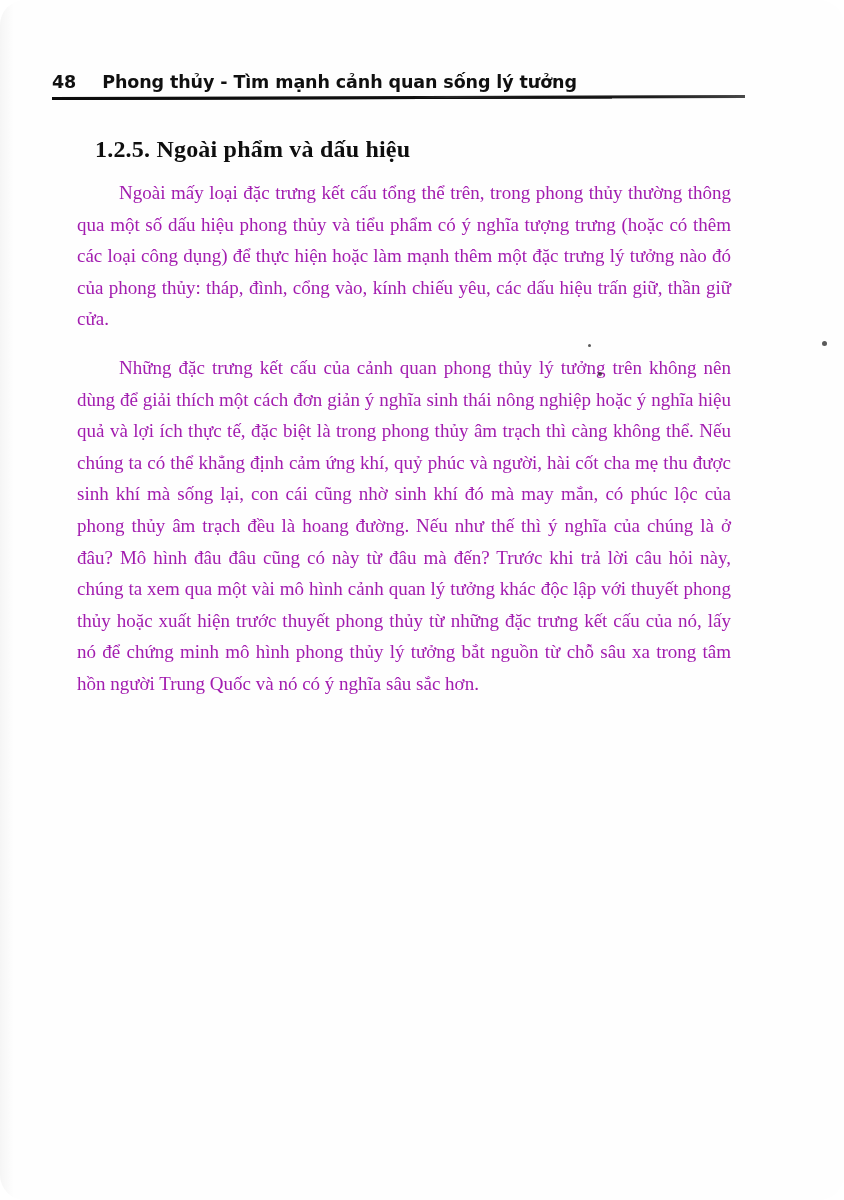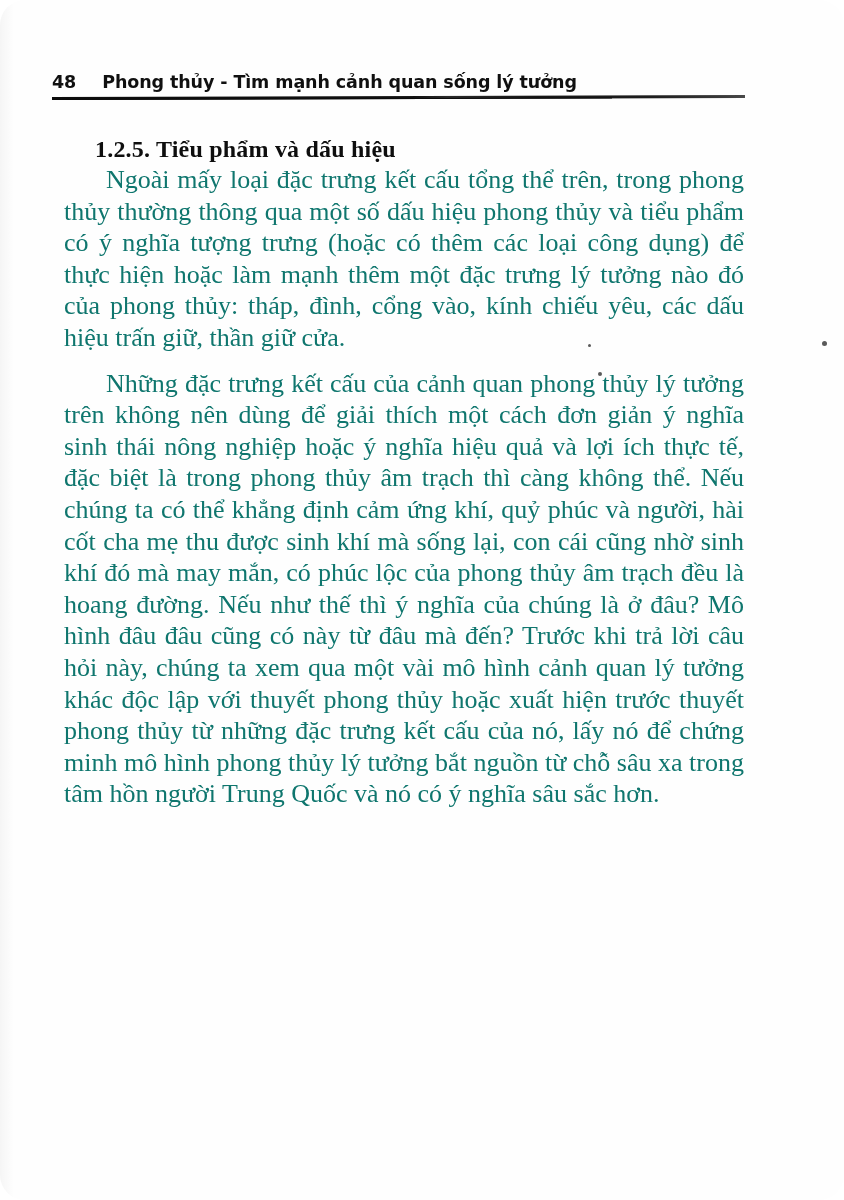--- a/index.html
+++ b/index.html
@@ -142,7 +142,7 @@
 
   <div class="head-rule"></div>
 
-  <h2 class="section-heading">1.2.5. Tiểu phẩm và dấu hiệu</h2>
+  <h2 class="section-heading">1.2.5. Ngoài phẩm và dấu hiệu</h2>
 
   <div class="body-col">
     <p class="para">Ngoài mấy loại đặc trưng kết cấu tổng thể trên, trong phong thủy thường thông qua một số dấu hiệu phong thủy và tiểu phẩm có ý nghĩa tượng trưng (hoặc có thêm các loại công dụng) để thực hiện hoặc làm mạnh thêm một đặc trưng lý tưởng nào đó của phong thủy: tháp, đình, cổng vào, kính chiếu yêu, các dấu hiệu trấn giữ, thần giữ cửa.</p>

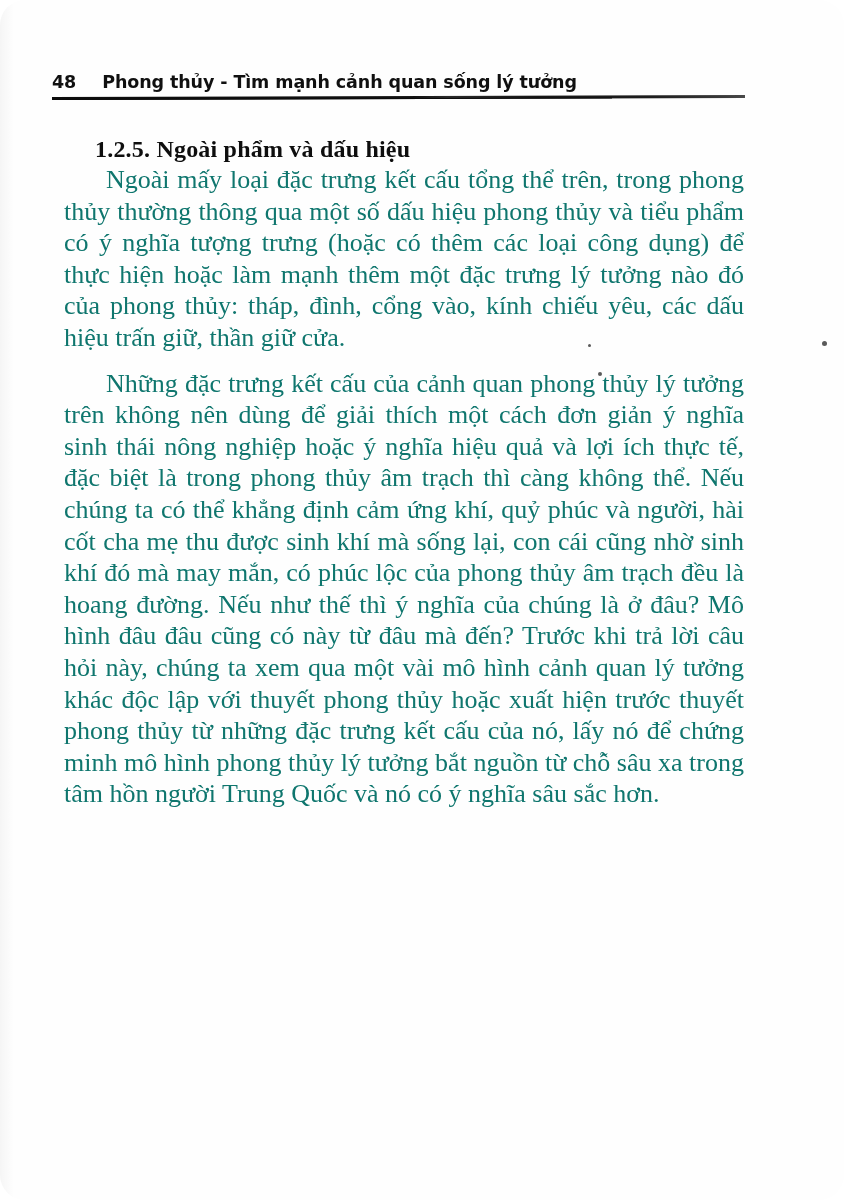--- a/index.html
+++ b/index.html
@@ -92,13 +92,13 @@
   }
 
   p.para {
-    margin: 4px;
+    margin: 17px;
     text-align: justify;
     text-justify: inter-word;
-    font-size: 26px;
+    font-size: 19px;
     line-height: 31.6px;
     text-indent: 42px;
-    color: #0f766e;
+    color: #a21caf;
     -webkit-font-smoothing: none;
   }
 

